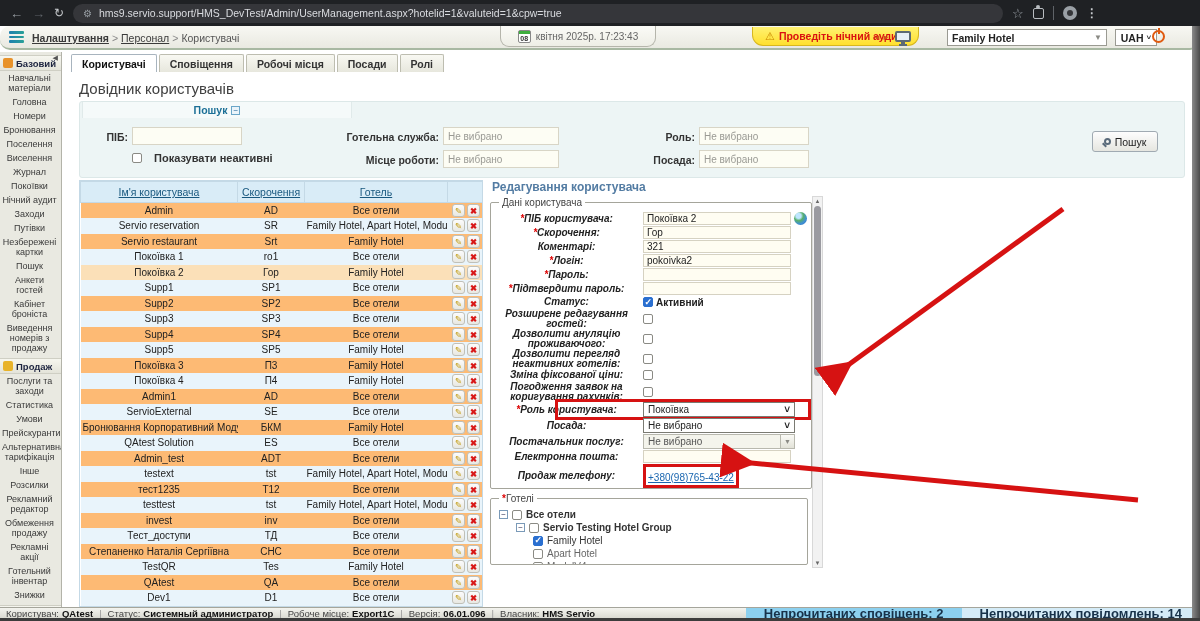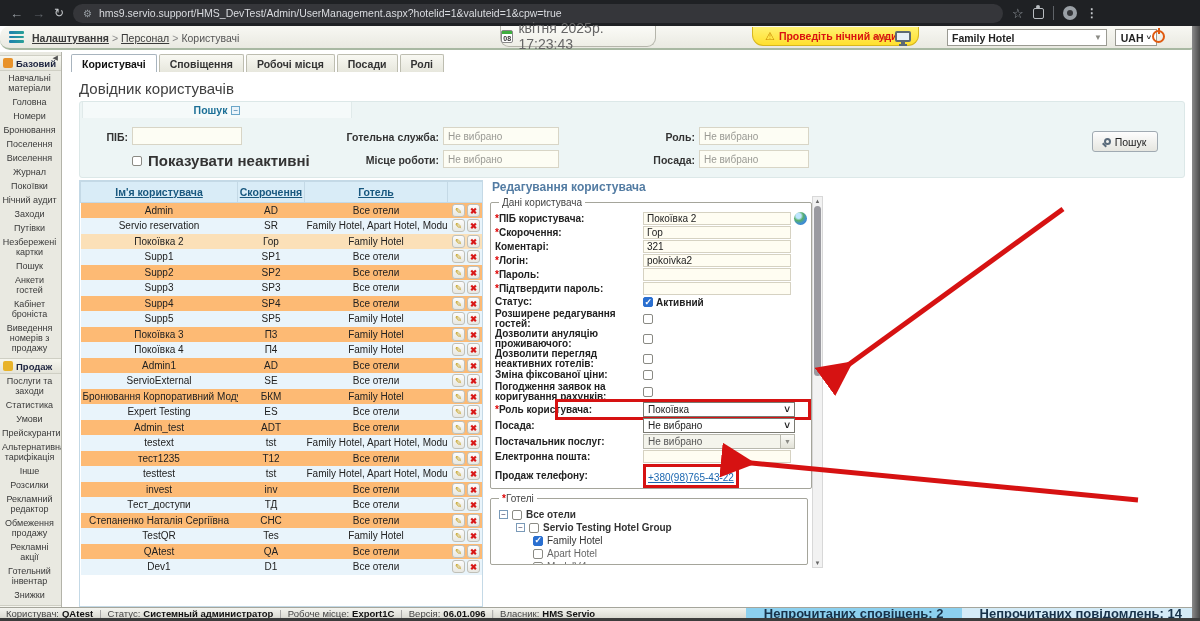--- a/index.html
+++ b/index.html
@@ -33,7 +33,7 @@
   .date-tab { position:absolute; left:500px; top:0; width:156px; height:21px; background:linear-gradient(#fbfbf7,#eeeee6); border:1px solid #b5b5ab; border-top:none; border-radius:0 0 9px 9px; display:flex; align-items:center; justify-content:center; gap:5px; }
   .cal-ic { width:13px; height:13px; background:#fff; border:1px solid #888; border-radius:2px; position:relative; font-size:7px; font-weight:bold; color:#333; text-align:center; line-height:15px; }
   .cal-ic::before { content:""; position:absolute; left:0; top:0; right:0; height:3px; background:#3fae3f; }
-  .date-text { font-size:14px; color:#666; }
+  .date-text { font-size:10px; color:#666; }
   .audit-warning { position:absolute; left:752px; top:1px; height:19px; padding:0 12px; background:linear-gradient(#fff171,#ffe02e); border:1px solid #d8b71e; border-top:none; border-radius:0 0 11px 11px; display:flex; align-items:center; gap:4px; cursor:pointer; }
   .warn-ic { color:#c98a00; font-size:11px; line-height:1; }
   .audit-warning .warn-text { color:#d91111; font-weight:bold; font-size:10.5px; }

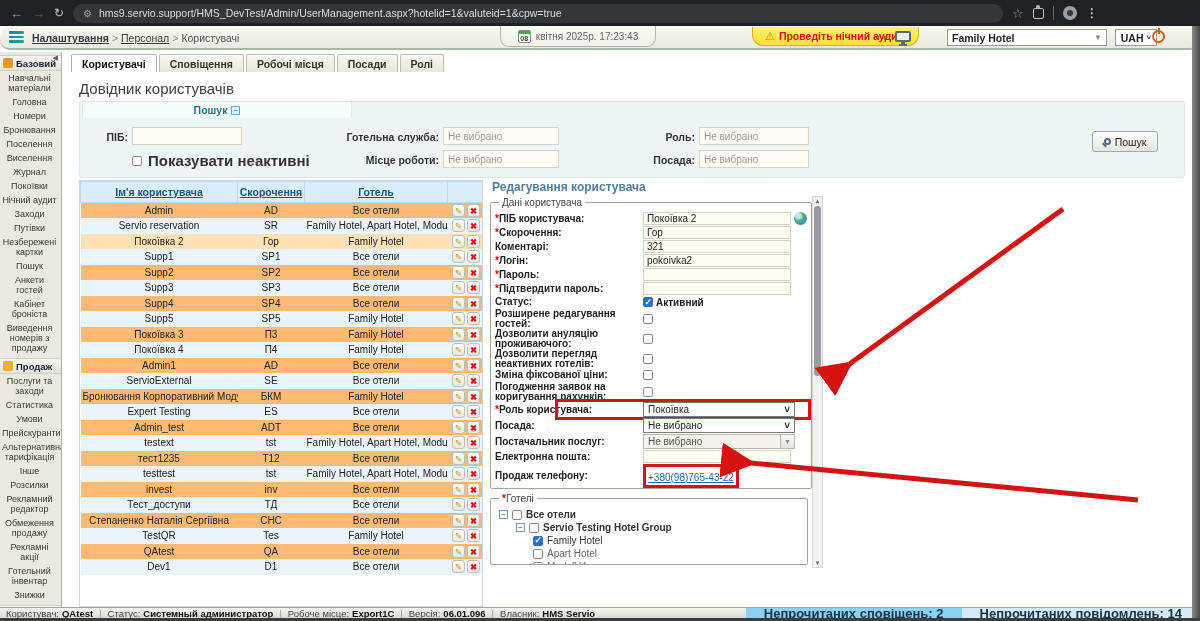--- a/index.html
+++ b/index.html
@@ -71,7 +71,7 @@
   .sp-label { position:absolute; font-size:10.5px; font-weight:bold; color:#333; text-align:right; }
   .sp-input { position:absolute; height:18px; background:#fdfdf4; border:1px solid #d8d5c6; font-size:10px; color:#333; padding:0 4px; font-family:"Liberation Sans",sans-serif; }
   .sp-input::placeholder { color:#9a9a94; }
-  .sp-check { position:absolute; display:flex; align-items:center; gap:6px; font-size:15px; font-weight:bold; color:#333; cursor:pointer;text-align:center; }
+  .sp-check { position:absolute; display:flex; align-items:center; gap:12px; font-size:11px; font-weight:bold; color:#333; cursor:pointer;text-align:center; }
   .cb { width:10px; height:10px; border:1px solid #8a8a84; background:#fff; border-radius:2px; position:relative; flex:none; cursor:pointer; }
   .cb.checked { background:#2a6fd0; border-color:#2a6fd0; }
   .cb.checked::after { content:"✓"; position:absolute; left:0.5px; top:-1.5px; color:#fff; font-size:9px; font-weight:bold; }

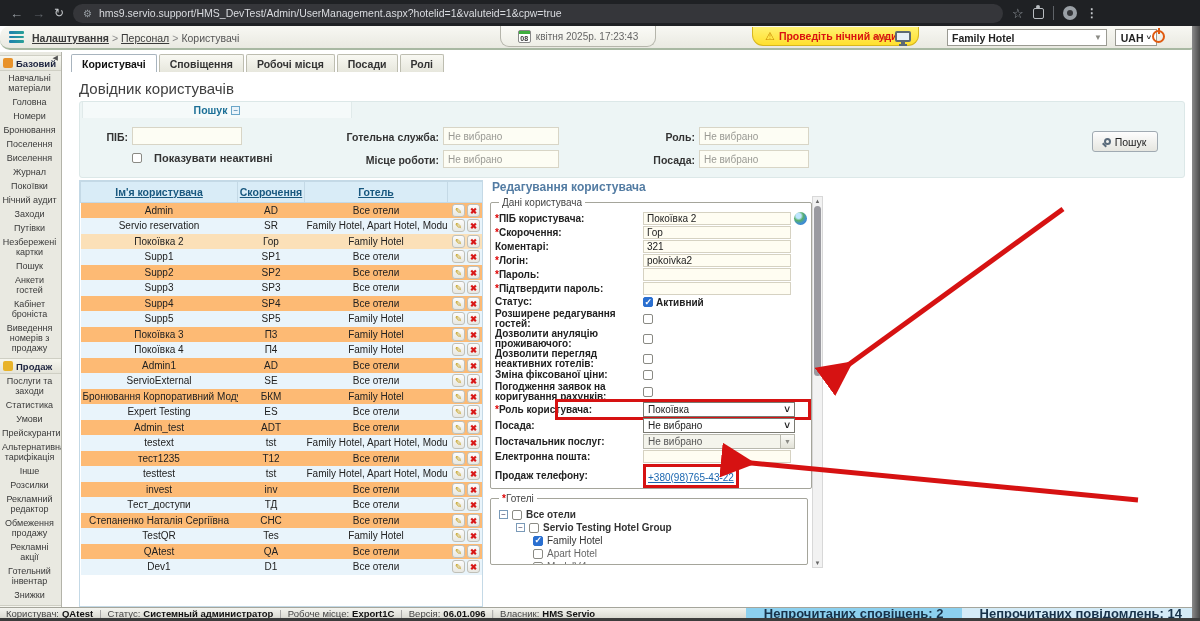--- a/index.html
+++ b/index.html
@@ -83,7 +83,7 @@
   .users-wrap { position:absolute; left:16px; top:128px; width:404px; height:427px; overflow:hidden; border:1px solid #c4d9e6; }
   table.users { border-collapse:collapse; width:100%; table-layout:fixed; }
   table.users th { height:21px; background:#d9ecf7; border:1px solid #c4d9e6; font-size:10.5px; }
-  table.users th span { color:#19587f; font-weight:bold; text-decoration:underline; cursor:pointer;text-align:right; }
+  table.users th span { color:#19587f; font-weight:normal; text-decoration:underline; cursor:pointer;text-align:right; }
   table.users td { height:15.5px; font-size:10px; color:#222; text-align:center; overflow:hidden; white-space:nowrap; padding:0 2px; }
   tr.row-even td { background:#fdba74; }
   tr.row-odd td { background:#e9f4fb; }

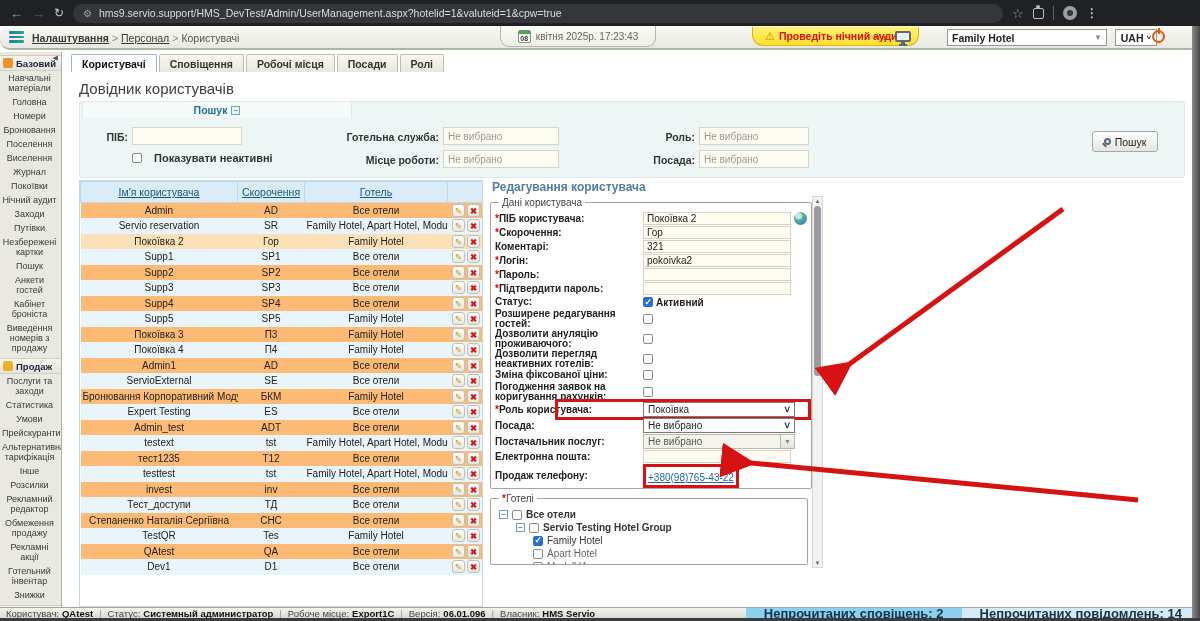--- a/index.html
+++ b/index.html
@@ -101,7 +101,7 @@
   .fs-hotels { width:318px; height:72px; overflow:hidden; margin-top:4px; }
   .req { color:#dd0000; font-weight:bold; }
   .frow { display:flex; align-items:center; margin-bottom:1px; position:relative; }
-  .flabel { width:148px; flex:none; text-align:left; font-size:10px; line-height:9.5px; font-weight:bold; color:#222; padding-right:5px; }
+  .flabel { width:148px; flex:none; text-align:center; font-size:10px; line-height:9.5px; font-weight:bold; color:#222; padding-right:5px;font-style:italic; }
   .fctrl { flex:1; display:flex; align-items:center; gap:3px; min-height:12px; }
   .fin { width:148px; height:13px; background:#fffdf2; border:1px solid #d6d2c2; font-size:10px; color:#222; padding:0 3px; font-family:"Liberation Sans",sans-serif; }
   .fin::placeholder { color:#a8a8a0; }

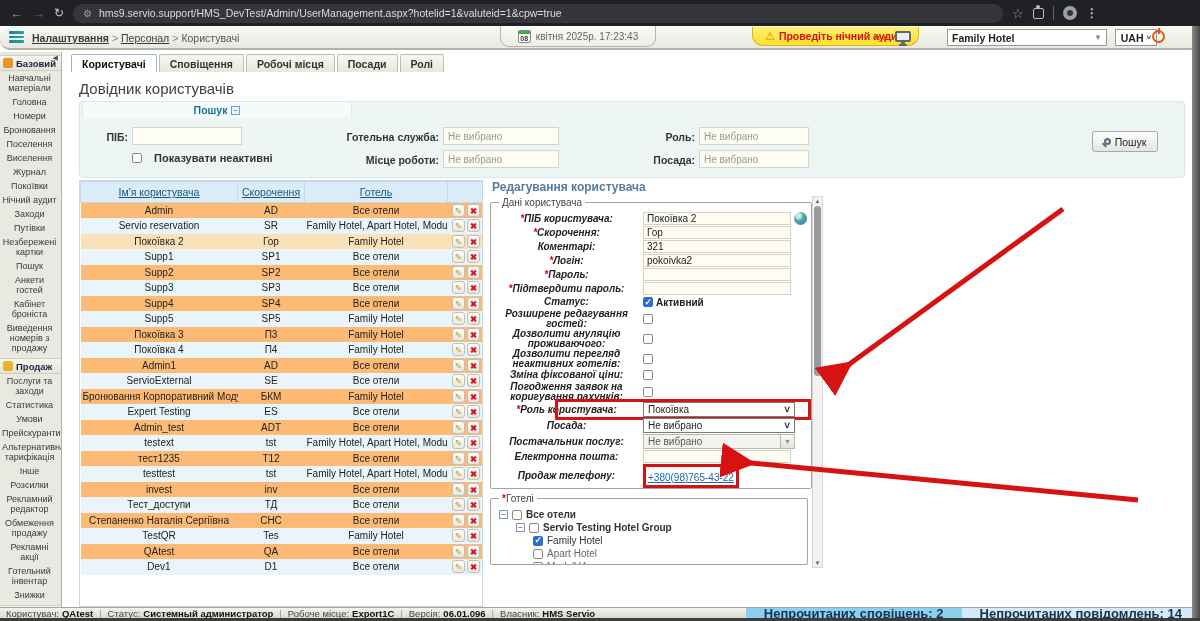--- a/index.html
+++ b/index.html
@@ -303,6 +303,12 @@
               <td>Family Hotel, Apart Hotel, ModulV4</td>
               <td><span class="act-btn edit">✎</span><span class="act-btn del">✖</span></td>
             </tr>
+            <tr class="row-even">
+              <td>Servio restaurant</td>
+              <td>Srt</td>
+              <td>Family Hotel</td>
+              <td><span class="act-btn edit">✎</span><span class="act-btn del">✖</span></td>
+            </tr>
             <tr class="row-selected">
               <td>Покоївка 2</td>
               <td>Гор</td>

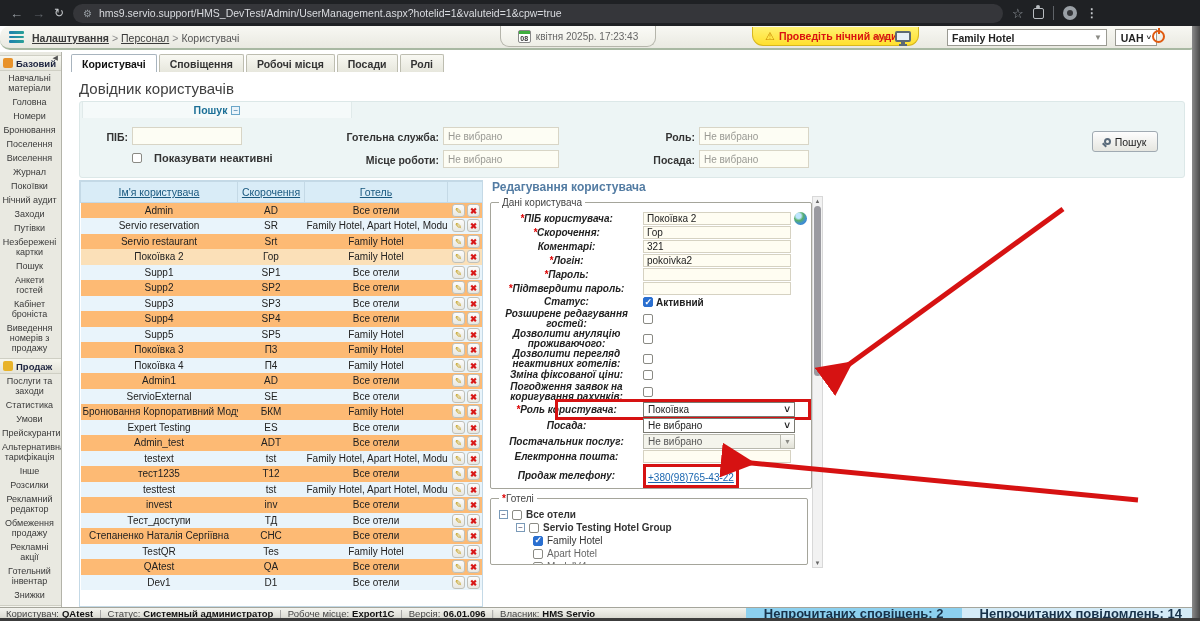--- a/index.html
+++ b/index.html
@@ -309,6 +309,12 @@
               <td>Family Hotel</td>
               <td><span class="act-btn edit">✎</span><span class="act-btn del">✖</span></td>
             </tr>
+            <tr class="row-odd">
+              <td>Покоївка 1</td>
+              <td>ro1</td>
+              <td>Все отели</td>
+              <td><span class="act-btn edit">✎</span><span class="act-btn del">✖</span></td>
+            </tr>
             <tr class="row-selected">
               <td>Покоївка 2</td>
               <td>Гор</td>

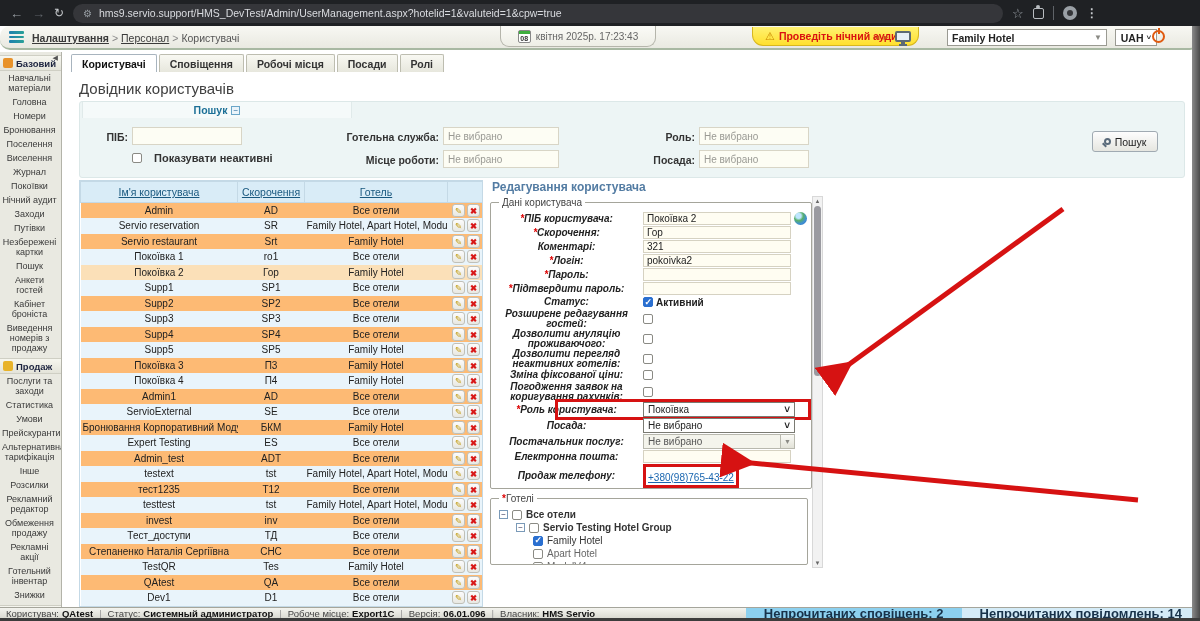--- a/index.html
+++ b/index.html
@@ -382,7 +382,7 @@
               <td><span class="act-btn edit">✎</span><span class="act-btn del">✖</span></td>
             </tr>
             <tr class="row-odd">
-              <td>Expert Testing</td>
+              <td>QAtest Solution</td>
               <td>ES</td>
               <td>Все отели</td>
               <td><span class="act-btn edit">✎</span><span class="act-btn del">✖</span></td>

